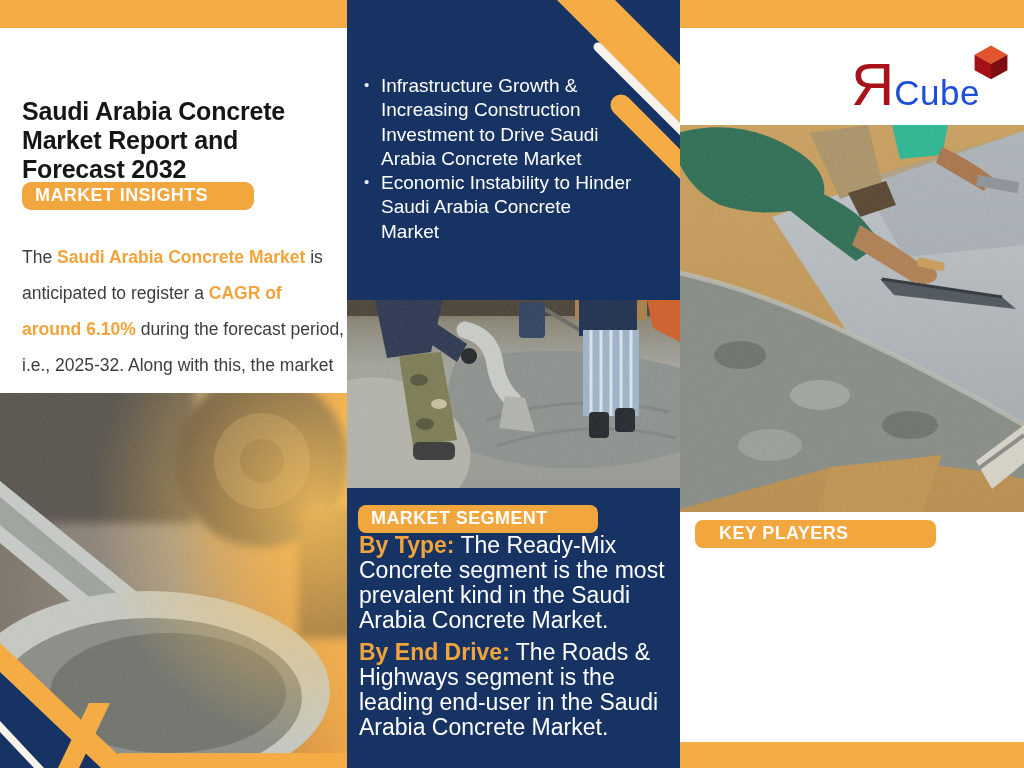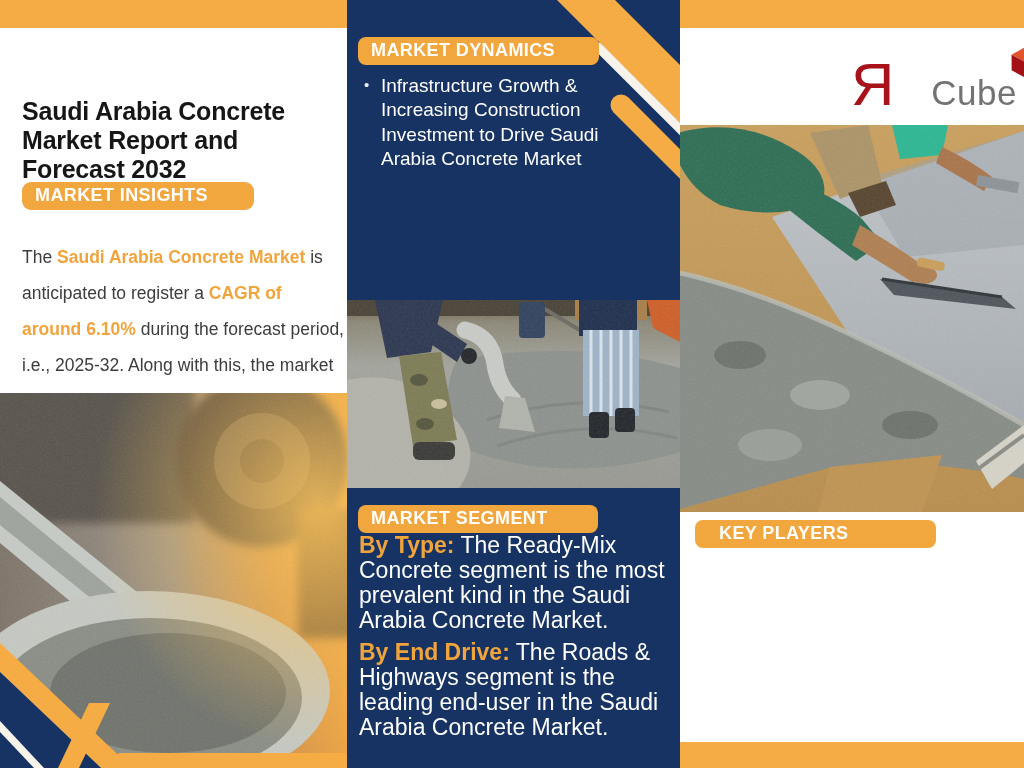--- a/index.html
+++ b/index.html
@@ -140,7 +140,6 @@
       </svg>
     </div>
 
-    <div class="badge dynamics-badge">MARKET DYNAMICS</div>
 
     <ul class="dynamics-list">
       <li>Infrastructure Growth &amp; Increasing Construction Investment to Drive Saudi Arabia Concrete Market</li>

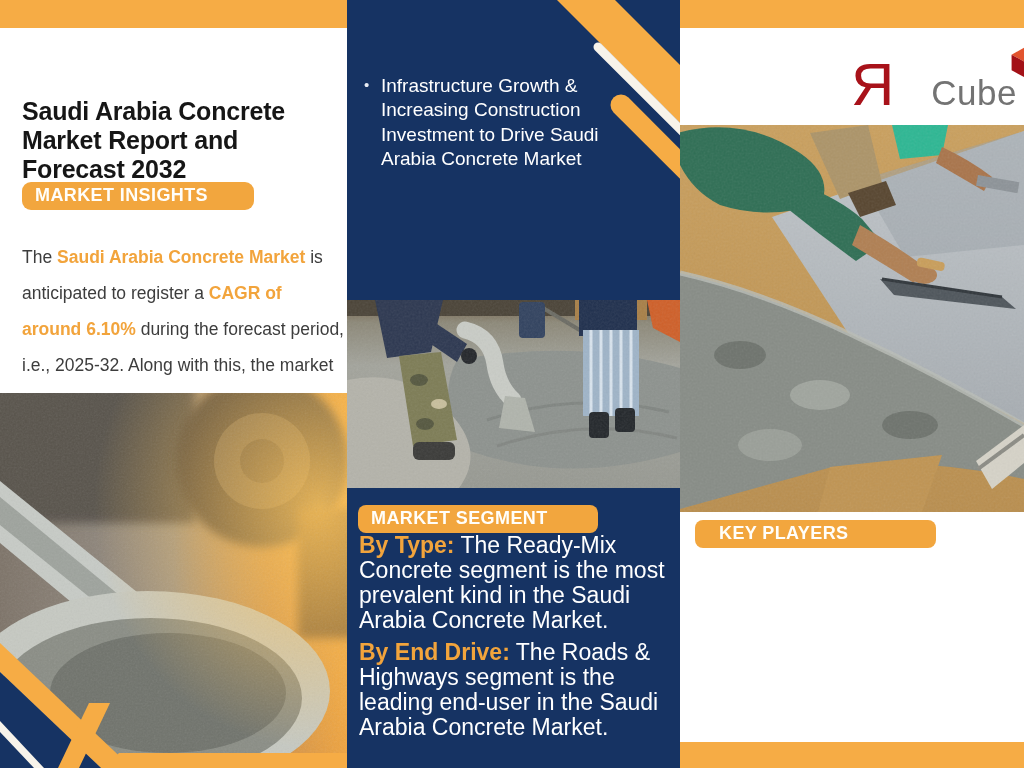--- a/index.html
+++ b/index.html
@@ -57,7 +57,7 @@
     position:absolute; left:171px; top:55px; display:flex; align-items:baseline; white-space:nowrap;
   }
   .logo-r    { font-size:60px; line-height:60px; font-weight:400; color:#A8121A; font-family:"Liberation Sans", sans-serif; }
-  .logo-cube { font-size:35px; line-height:35px; color:#737373; letter-spacing:0.5px;margin-left:37px; }
+  .logo-cube { font-size:35px; line-height:35px; color:#1d4ed8; letter-spacing:0.5px; }
   .cube-icon { margin-left:-8px; transform:translateY(-24px); }
   .photo-right { position:absolute; left:0; top:125px; width:344px; height:387px; }
   .keyplayers-badge { left:15px; top:520px; padding-right:88px;padding-left:24px; }

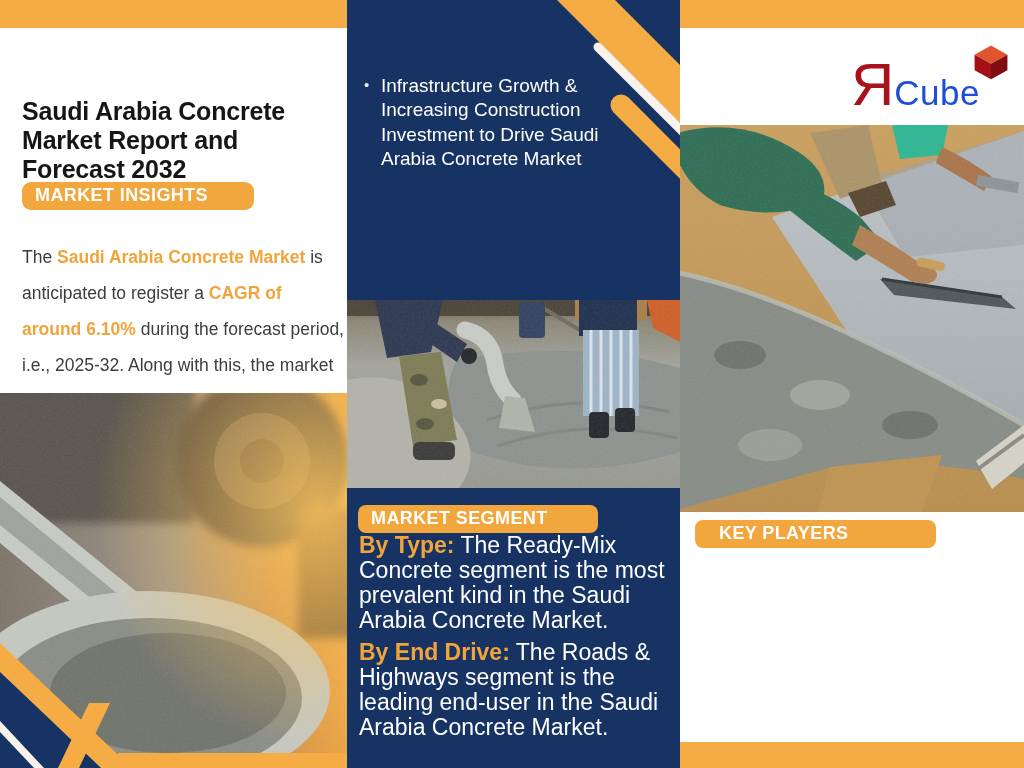--- a/index.html
+++ b/index.html
@@ -143,6 +143,7 @@
 
     <ul class="dynamics-list">
       <li>Infrastructure Growth &amp; Increasing Construction Investment to Drive Saudi Arabia Concrete Market</li>
+      <li>Economic Instability to Hinder Saudi Arabia Concrete Market</li>
     </ul>
 
     <div class="photo-center">

